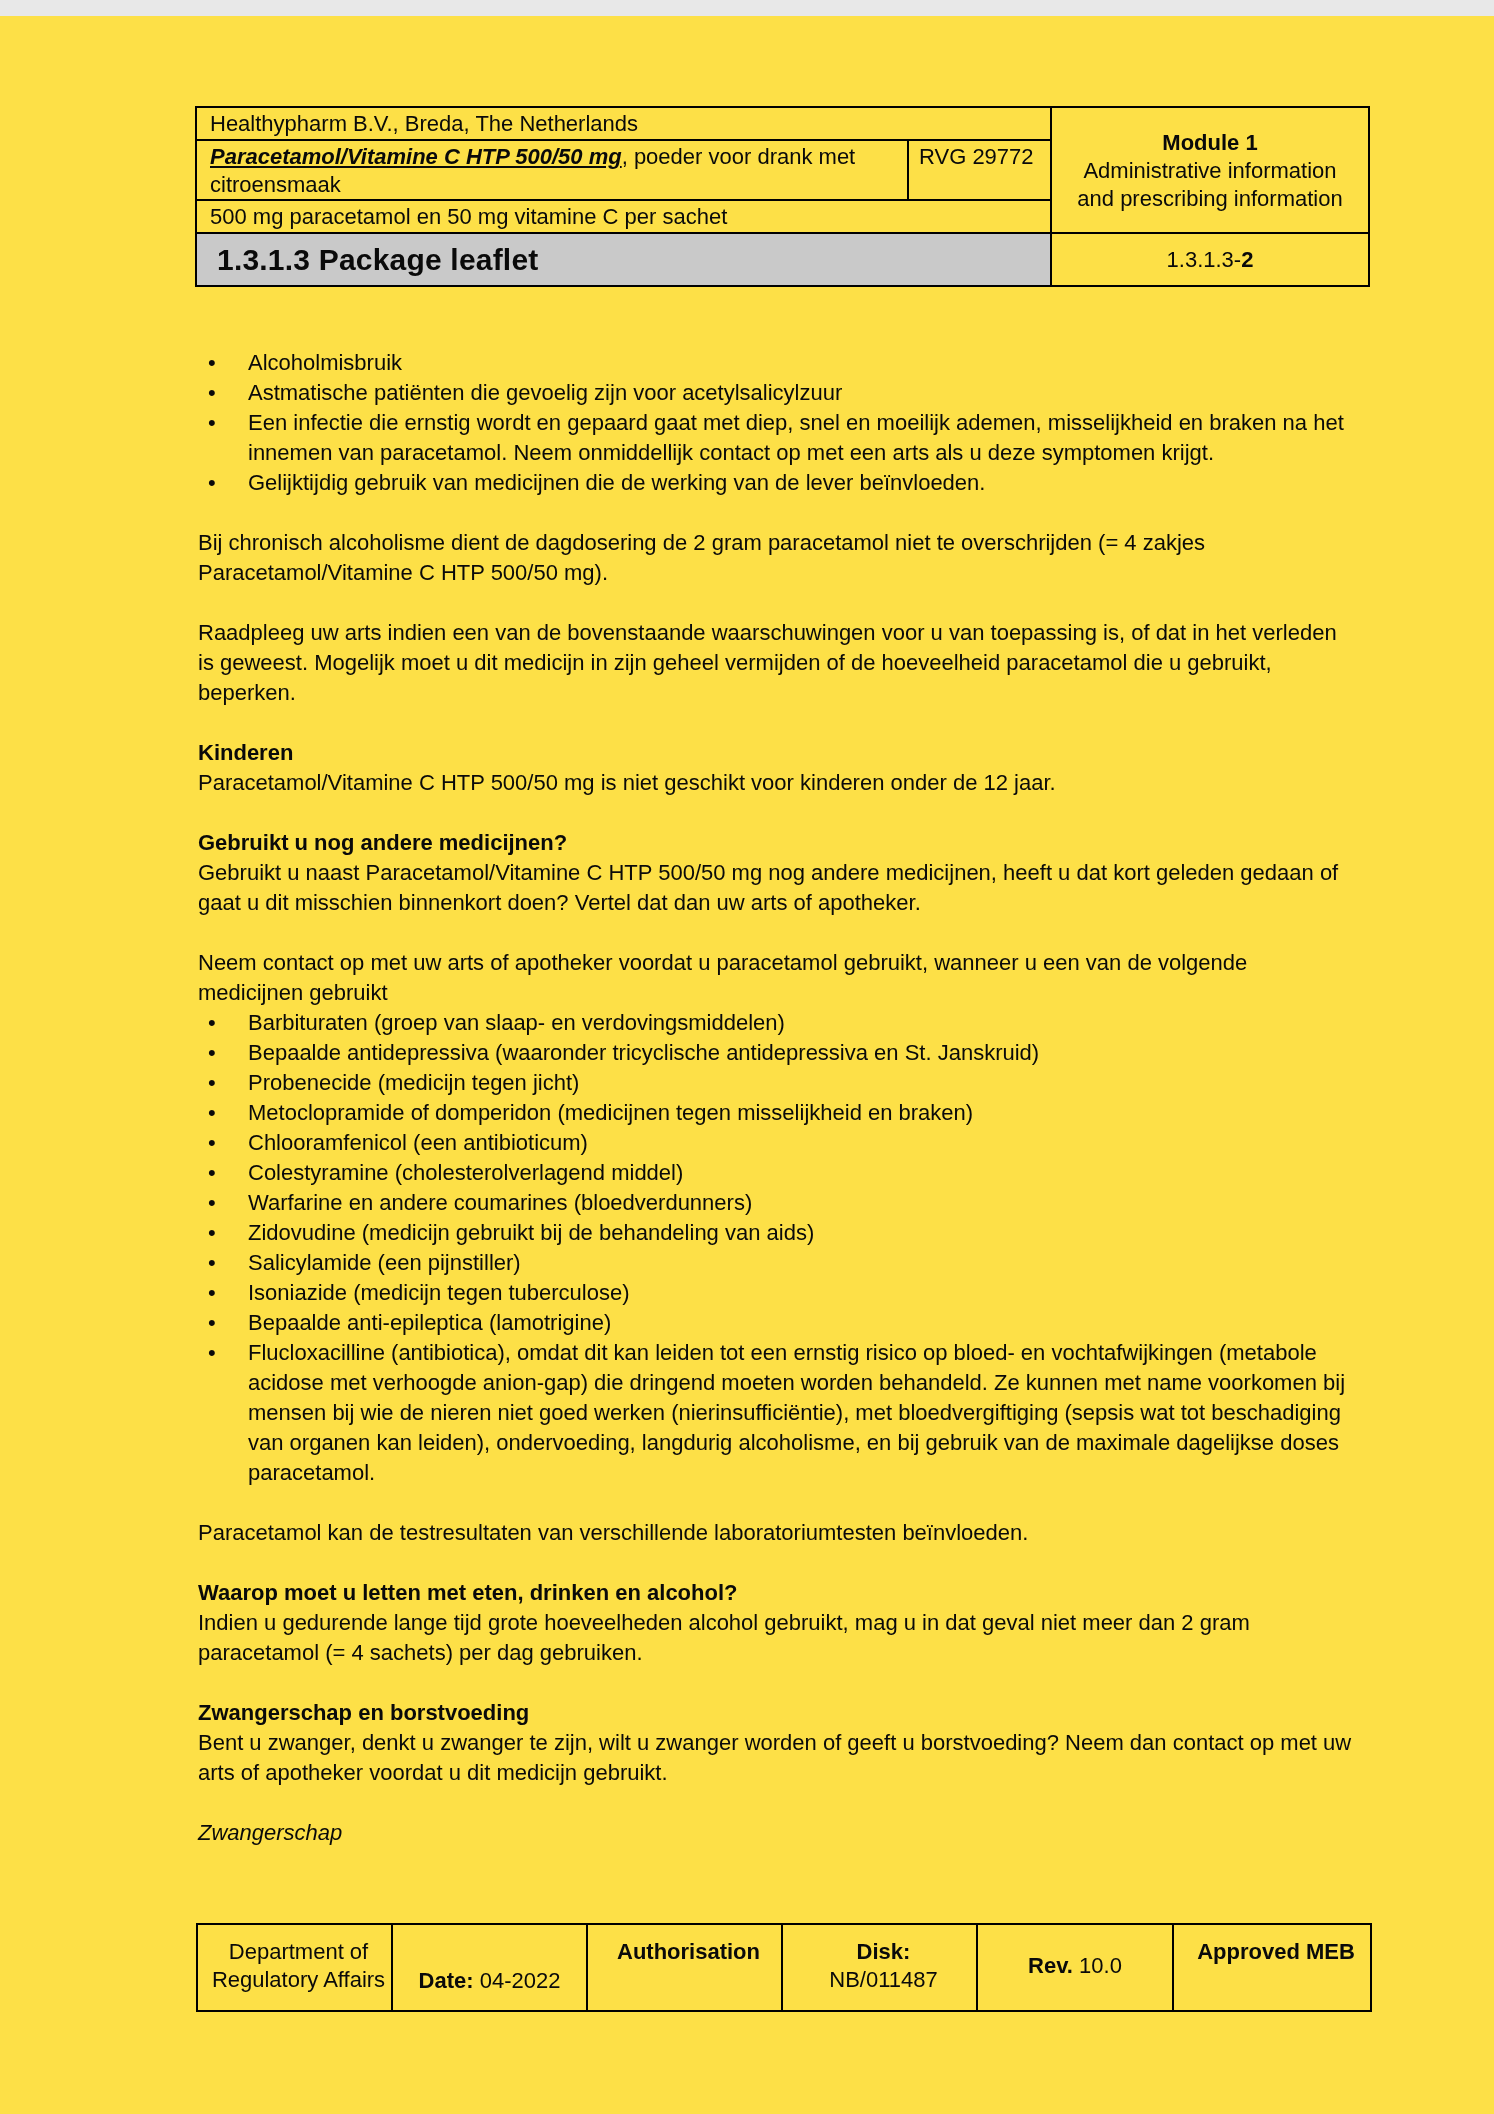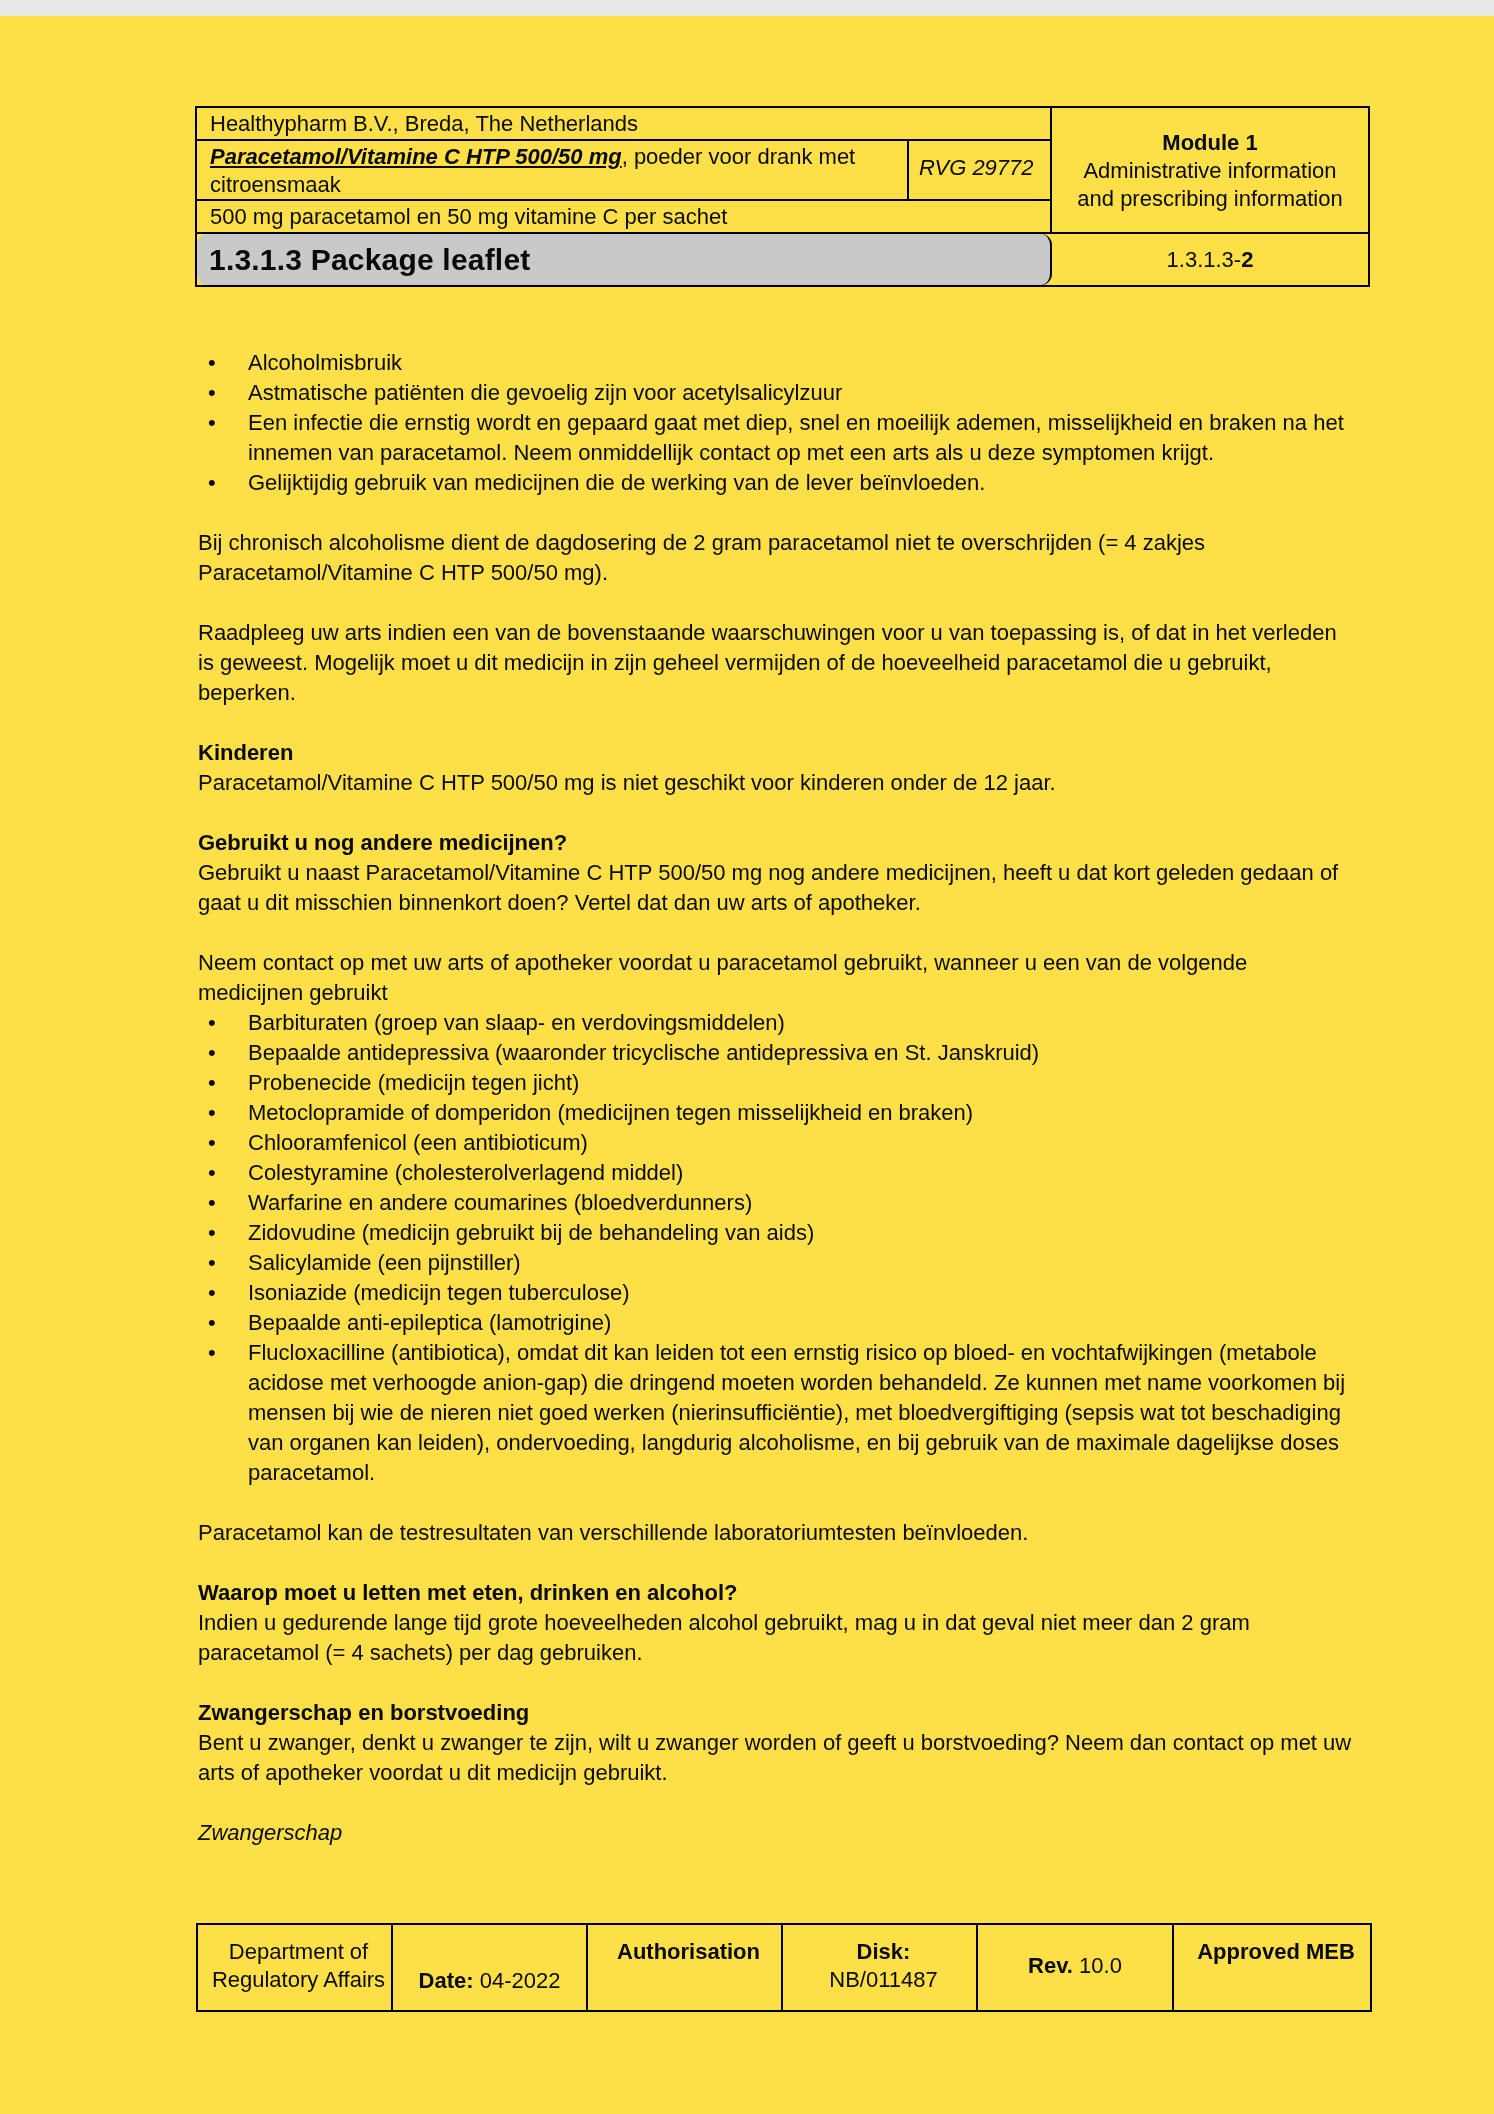--- a/index.html
+++ b/index.html
@@ -26,7 +26,7 @@
   .cell-company{grid-column:1/3;grid-row:1;border-right:2px solid #000;border-bottom:2px solid #000;display:flex;align-items:center;padding:0 13px;}
   .cell-product{grid-column:1;grid-row:2;border-right:2px solid #000;border-bottom:2px solid #000;padding:2px 13px;line-height:28px;}
   .cell-product .pname{font-weight:bold;font-style:italic;text-decoration:underline;}
-  .cell-rvg{grid-column:2;grid-row:2;border-right:2px solid #000;border-bottom:2px solid #000;padding:14px 10px;font-style:italic;}
+  .cell-rvg{grid-column:2;grid-row:2;border-right:2px solid #000;border-bottom:2px solid #000;padding:3px 10px;}
   .cell-module{grid-column:3;grid-row:1/4;border-bottom:2px solid #000;text-align:center;padding-top:21px;line-height:28px;}
   .cell-module .mtitle{font-weight:bold;}
   .cell-comp{grid-column:1/3;grid-row:3;border-right:2px solid #000;border-bottom:2px solid #000;display:flex;align-items:center;padding:0 13px;}

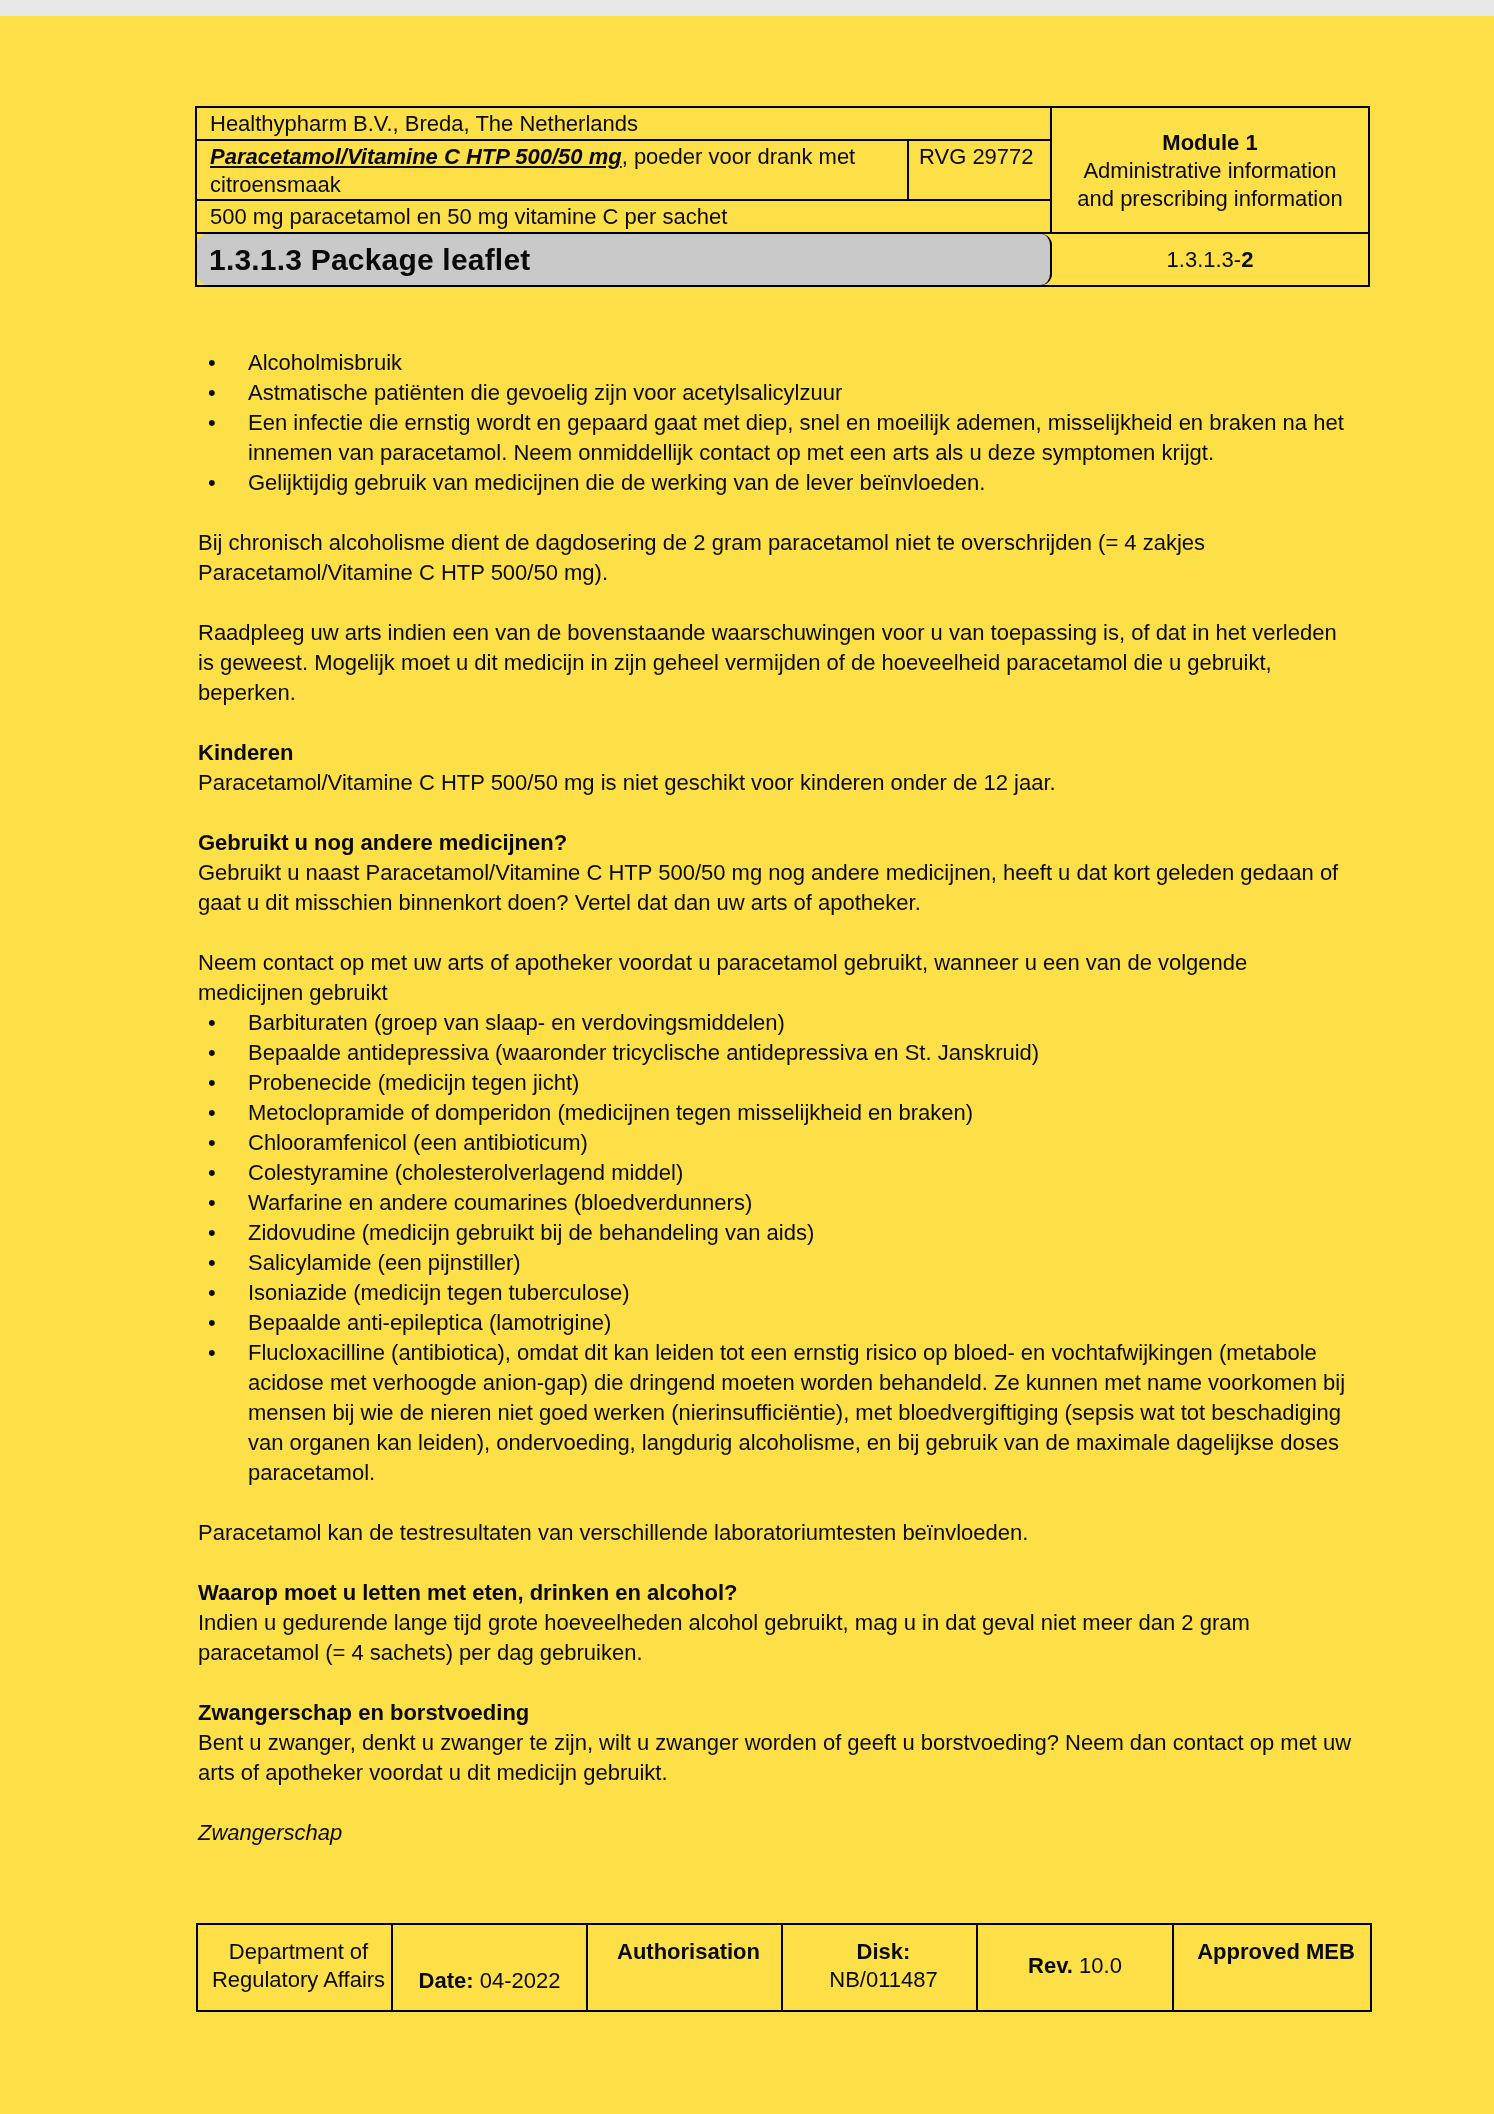--- a/index.html
+++ b/index.html
@@ -33,8 +33,8 @@
   .cell-graybar{
     grid-column:1/3;grid-row:4;border-right:2px solid #000;
     background:#c9c9c9;
-    display:flex;align-items:center;padding:0 12px;
-    font-weight:bold;font-size:30px;letter-spacing:0.2px;border-radius:11px;
+    display:flex;align-items:center;padding:0 20px;
+    font-weight:bold;font-size:30px;letter-spacing:0.2px;
   }
   .cell-pageref{grid-column:3;grid-row:4;display:flex;align-items:center;justify-content:center;}
   .b{font-weight:bold;}

